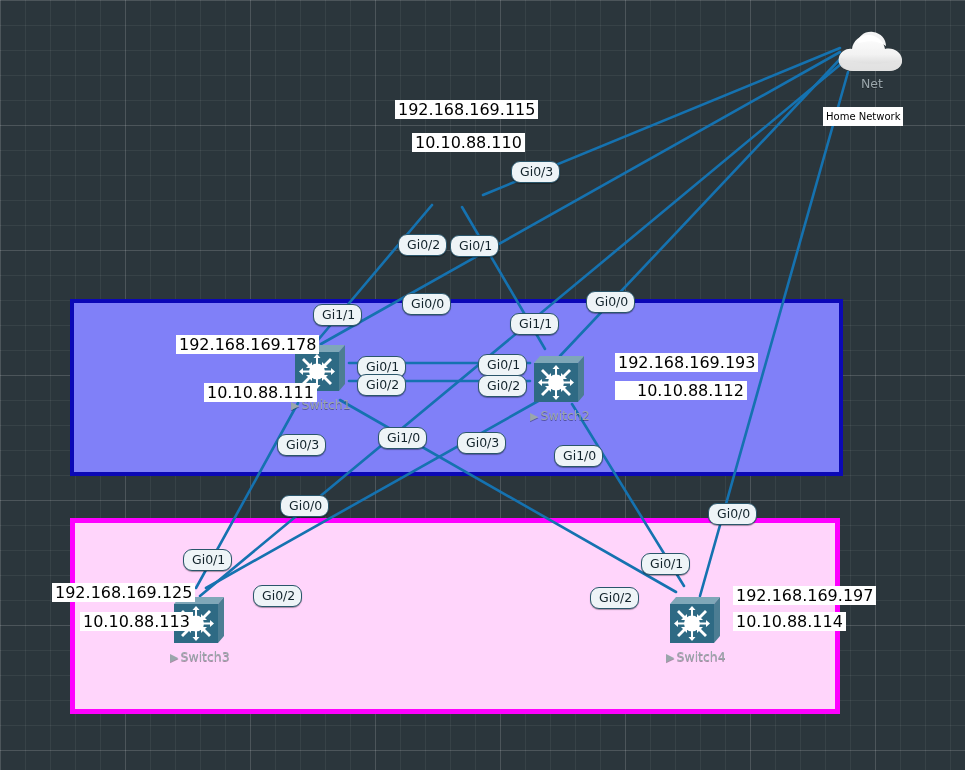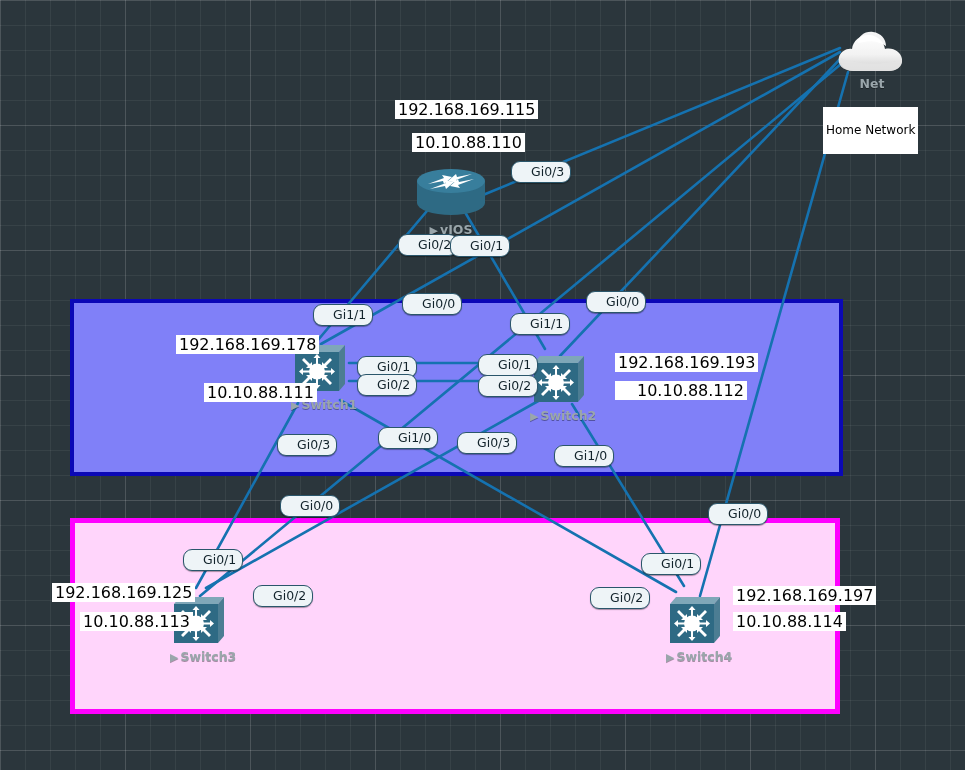--- a/index.html
+++ b/index.html
@@ -41,7 +41,7 @@
   }
   .node-label {
     font-size: 12.5px;
-    font-weight: bold;
+    font-weight: normal;
     color: #9aa6ab;
     margin-top: 1px;
     white-space: nowrap;

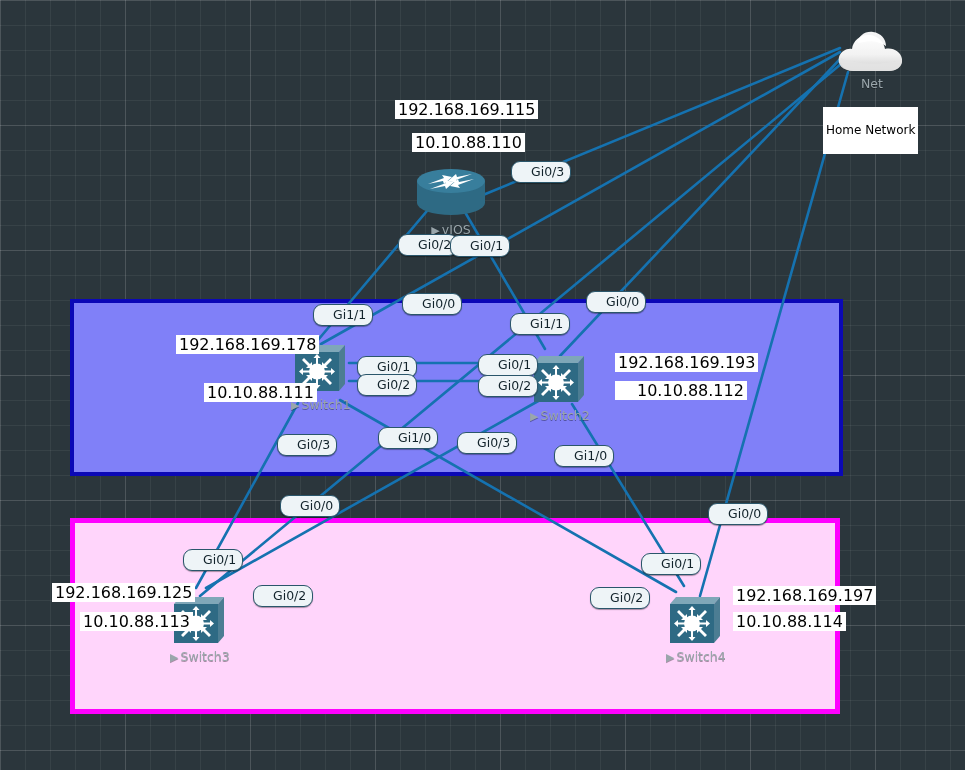--- a/index.html
+++ b/index.html
@@ -79,9 +79,9 @@
     position: absolute;
     background: #ffffff;
     color: #000000;
-    font-size: 12px;
+    font-size: 10px;
     line-height: 17px;
-    padding: 15px 3px;
+    padding: 1px 3px;
     white-space: nowrap;
   }
   .switch-ico { width: 56px; height: 56px; display:block; }

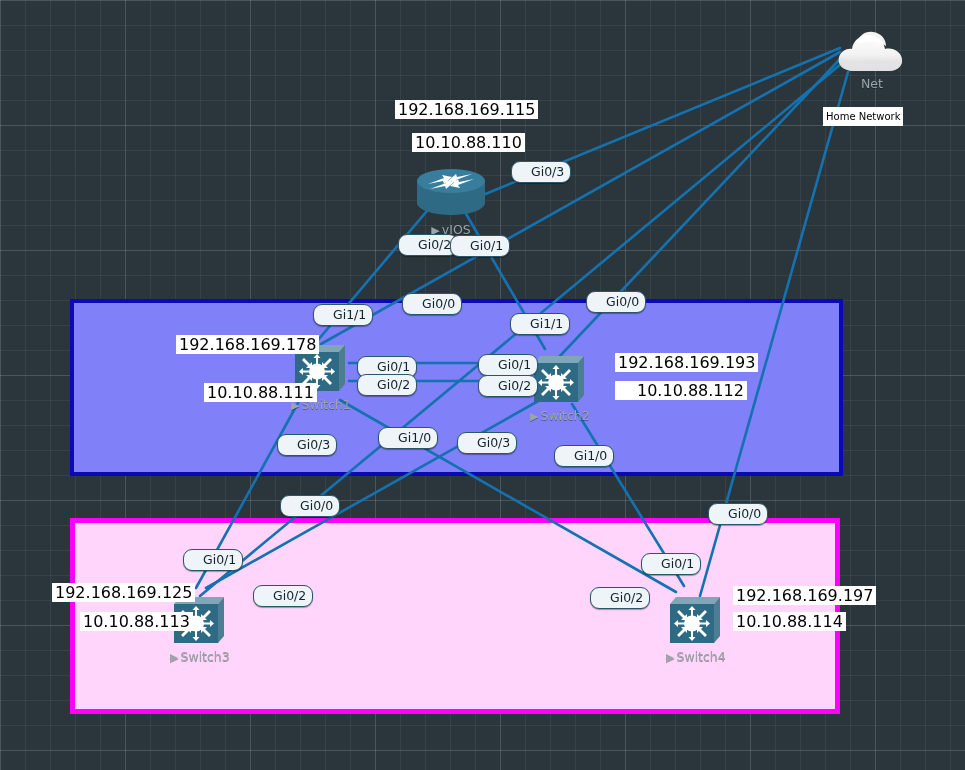--- a/index.html
+++ b/index.html
@@ -68,7 +68,7 @@
     color: #12232b;
     font-size: 12.5px;
     line-height: 13px;
-    padding: 3px 6px 4px 19px;
+    padding: 3px 6px 4px 8px;
     border: 1.5px solid #2a566b;
     border-radius: 9px;
     white-space: nowrap;

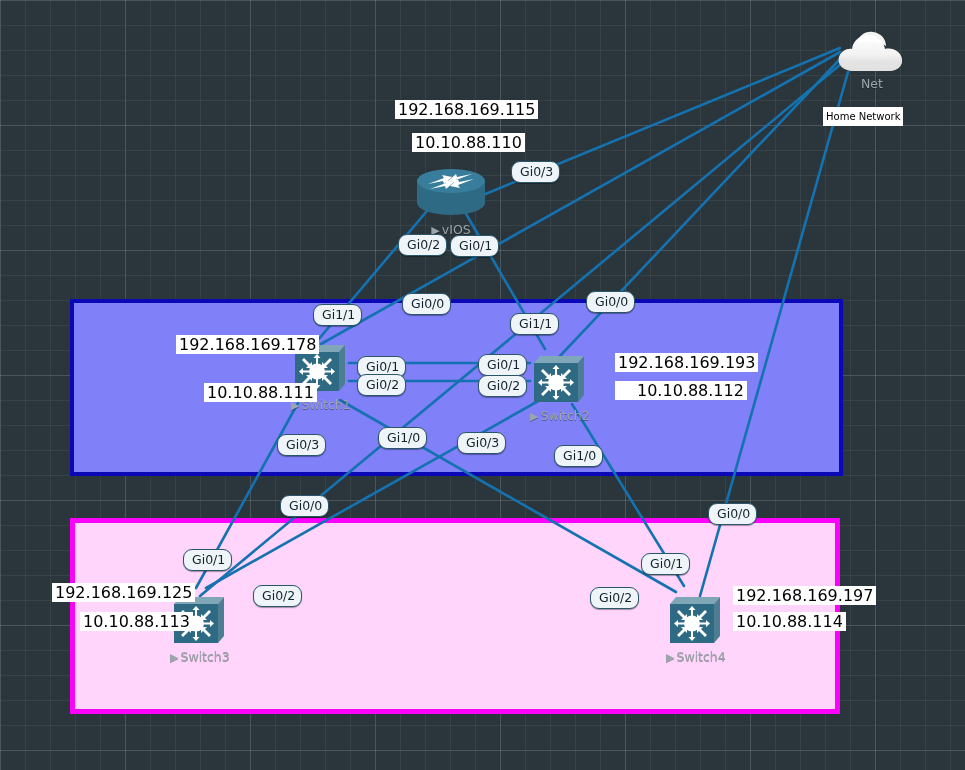--- a/index.html
+++ b/index.html
@@ -131,22 +131,6 @@
     <div class="node-label">Net</div>
   </div>
 
-  <div class="node" id="node-router" style="left:414px; top:163px;">
-    <svg class="router-ico" viewBox="0 0 74 58">
-      <ellipse cx="37" cy="40" rx="34" ry="12" fill="#2e6a84"></ellipse>
-      <rect x="3" y="18" width="68" height="22" fill="#2e6a84"></rect>
-      <ellipse cx="37" cy="18" rx="34" ry="12" fill="#387e9c"></ellipse>
-      <g fill="#ffffff">
-        <path d="M14 21 L30 15 L28 12 L38 14 L30 21 L29 18 Z"></path>
-        <path d="M16 26 L32 20 L30 17 L40 19 L32 26 L31 23 Z"></path>
-        <path d="M60 16 L44 22 L46 25 L36 23 L44 16 L45 19 Z"></path>
-        <path d="M58 11 L42 17 L44 20 L34 18 L42 11 L43 14 Z"></path>
-      </g>
-    </svg>
-    <div class="node-label">
-      <span class="tri">▶</span><span>vIOS</span>
-    </div>
-  </div>
 
   <div class="node" id="node-switch1" style="left:291px; top:340px;">
     <svg class="switch-ico" viewBox="0 0 56 56">

